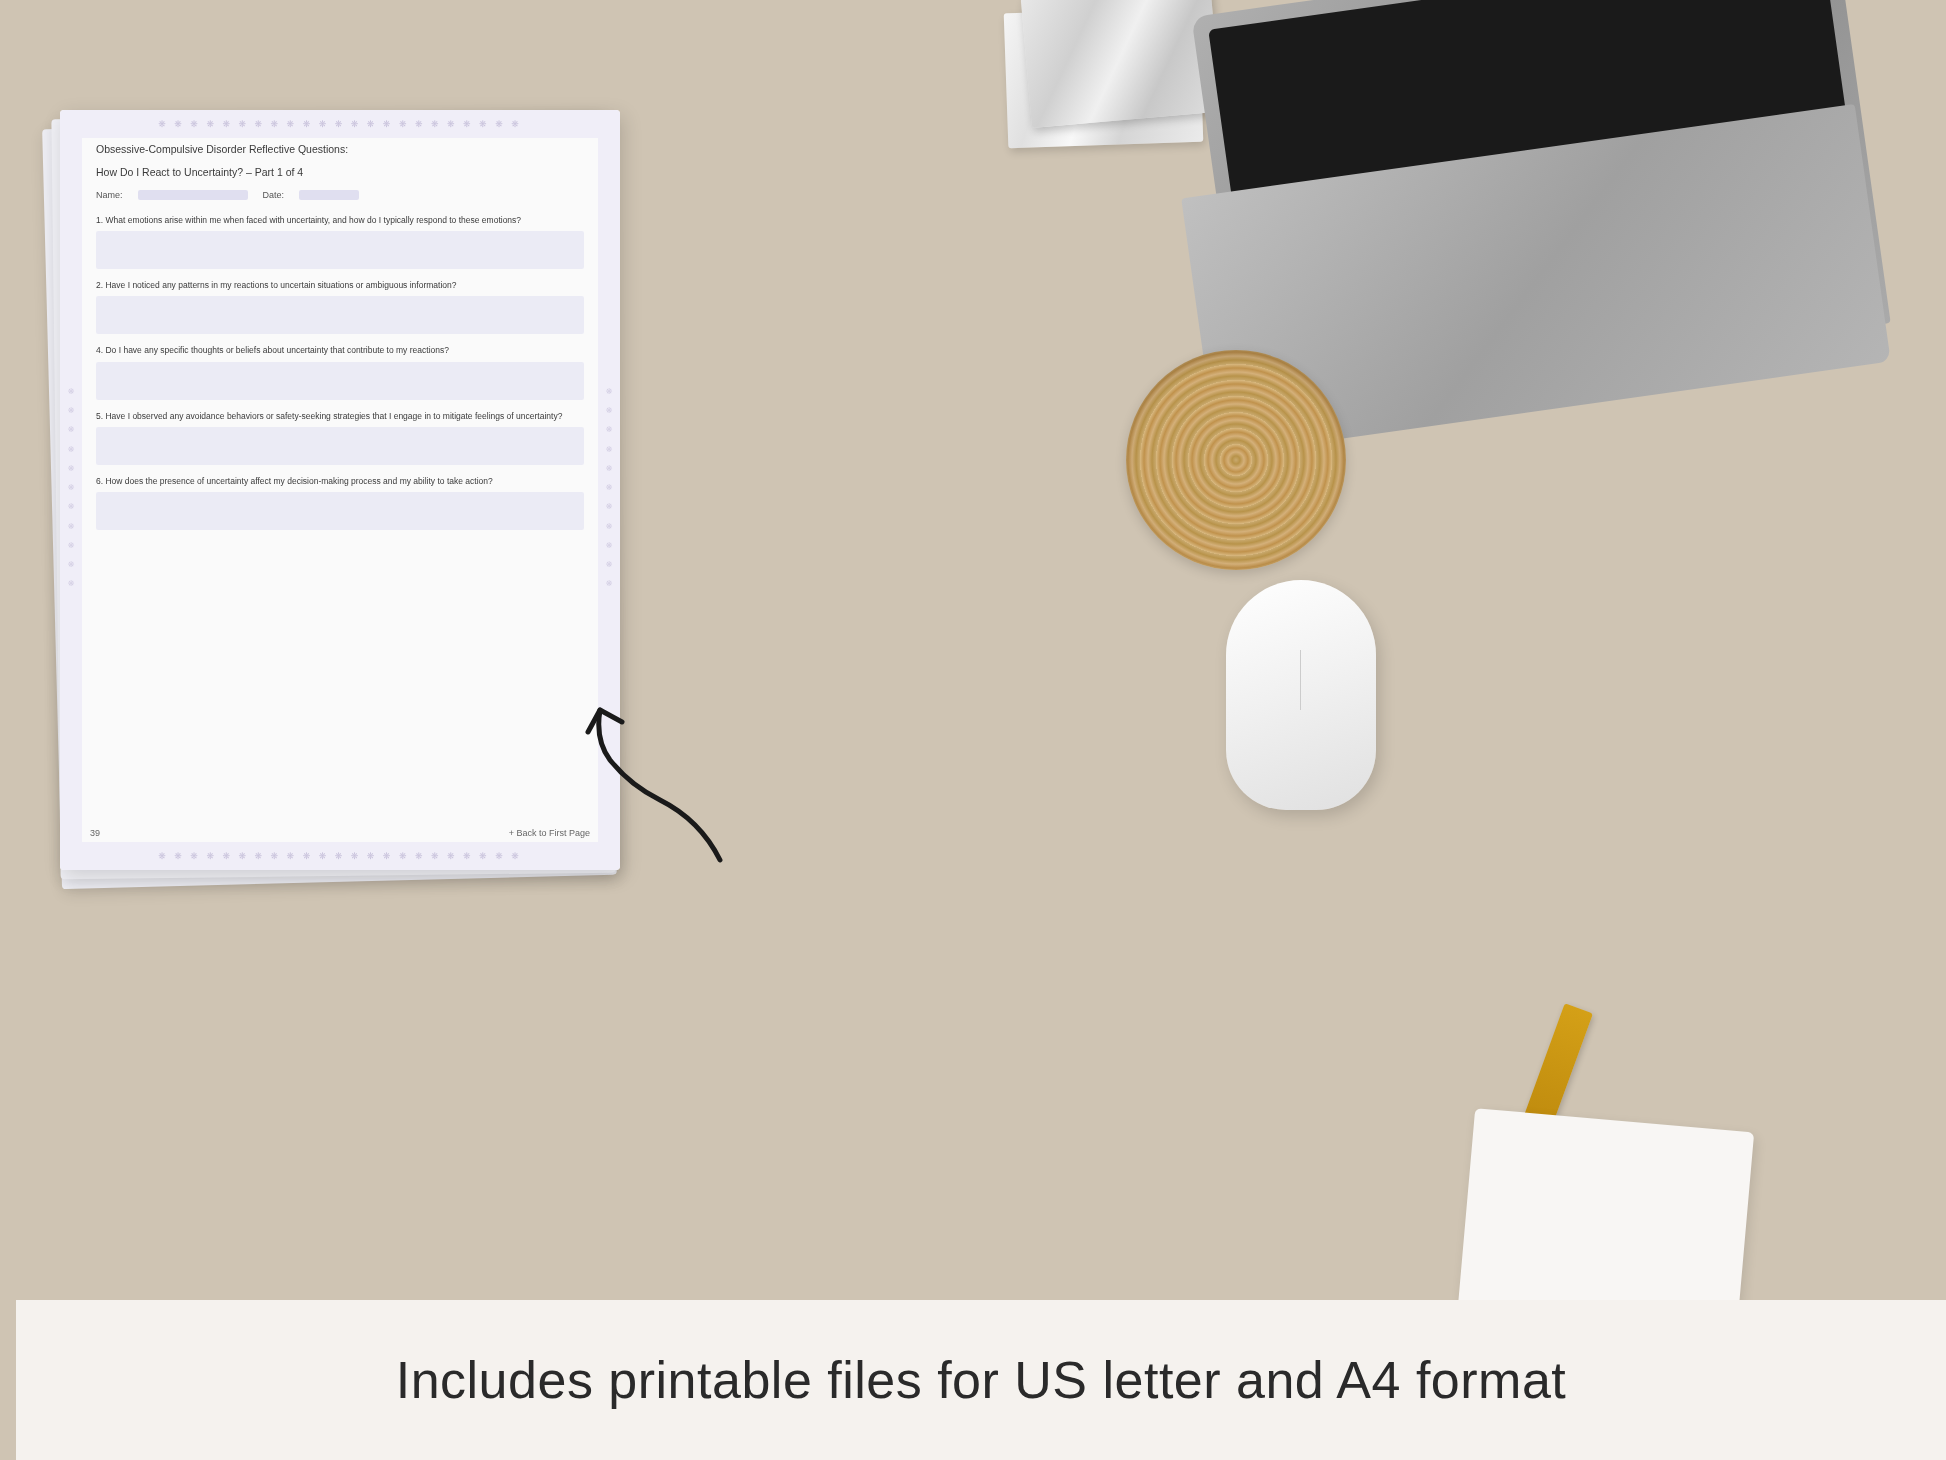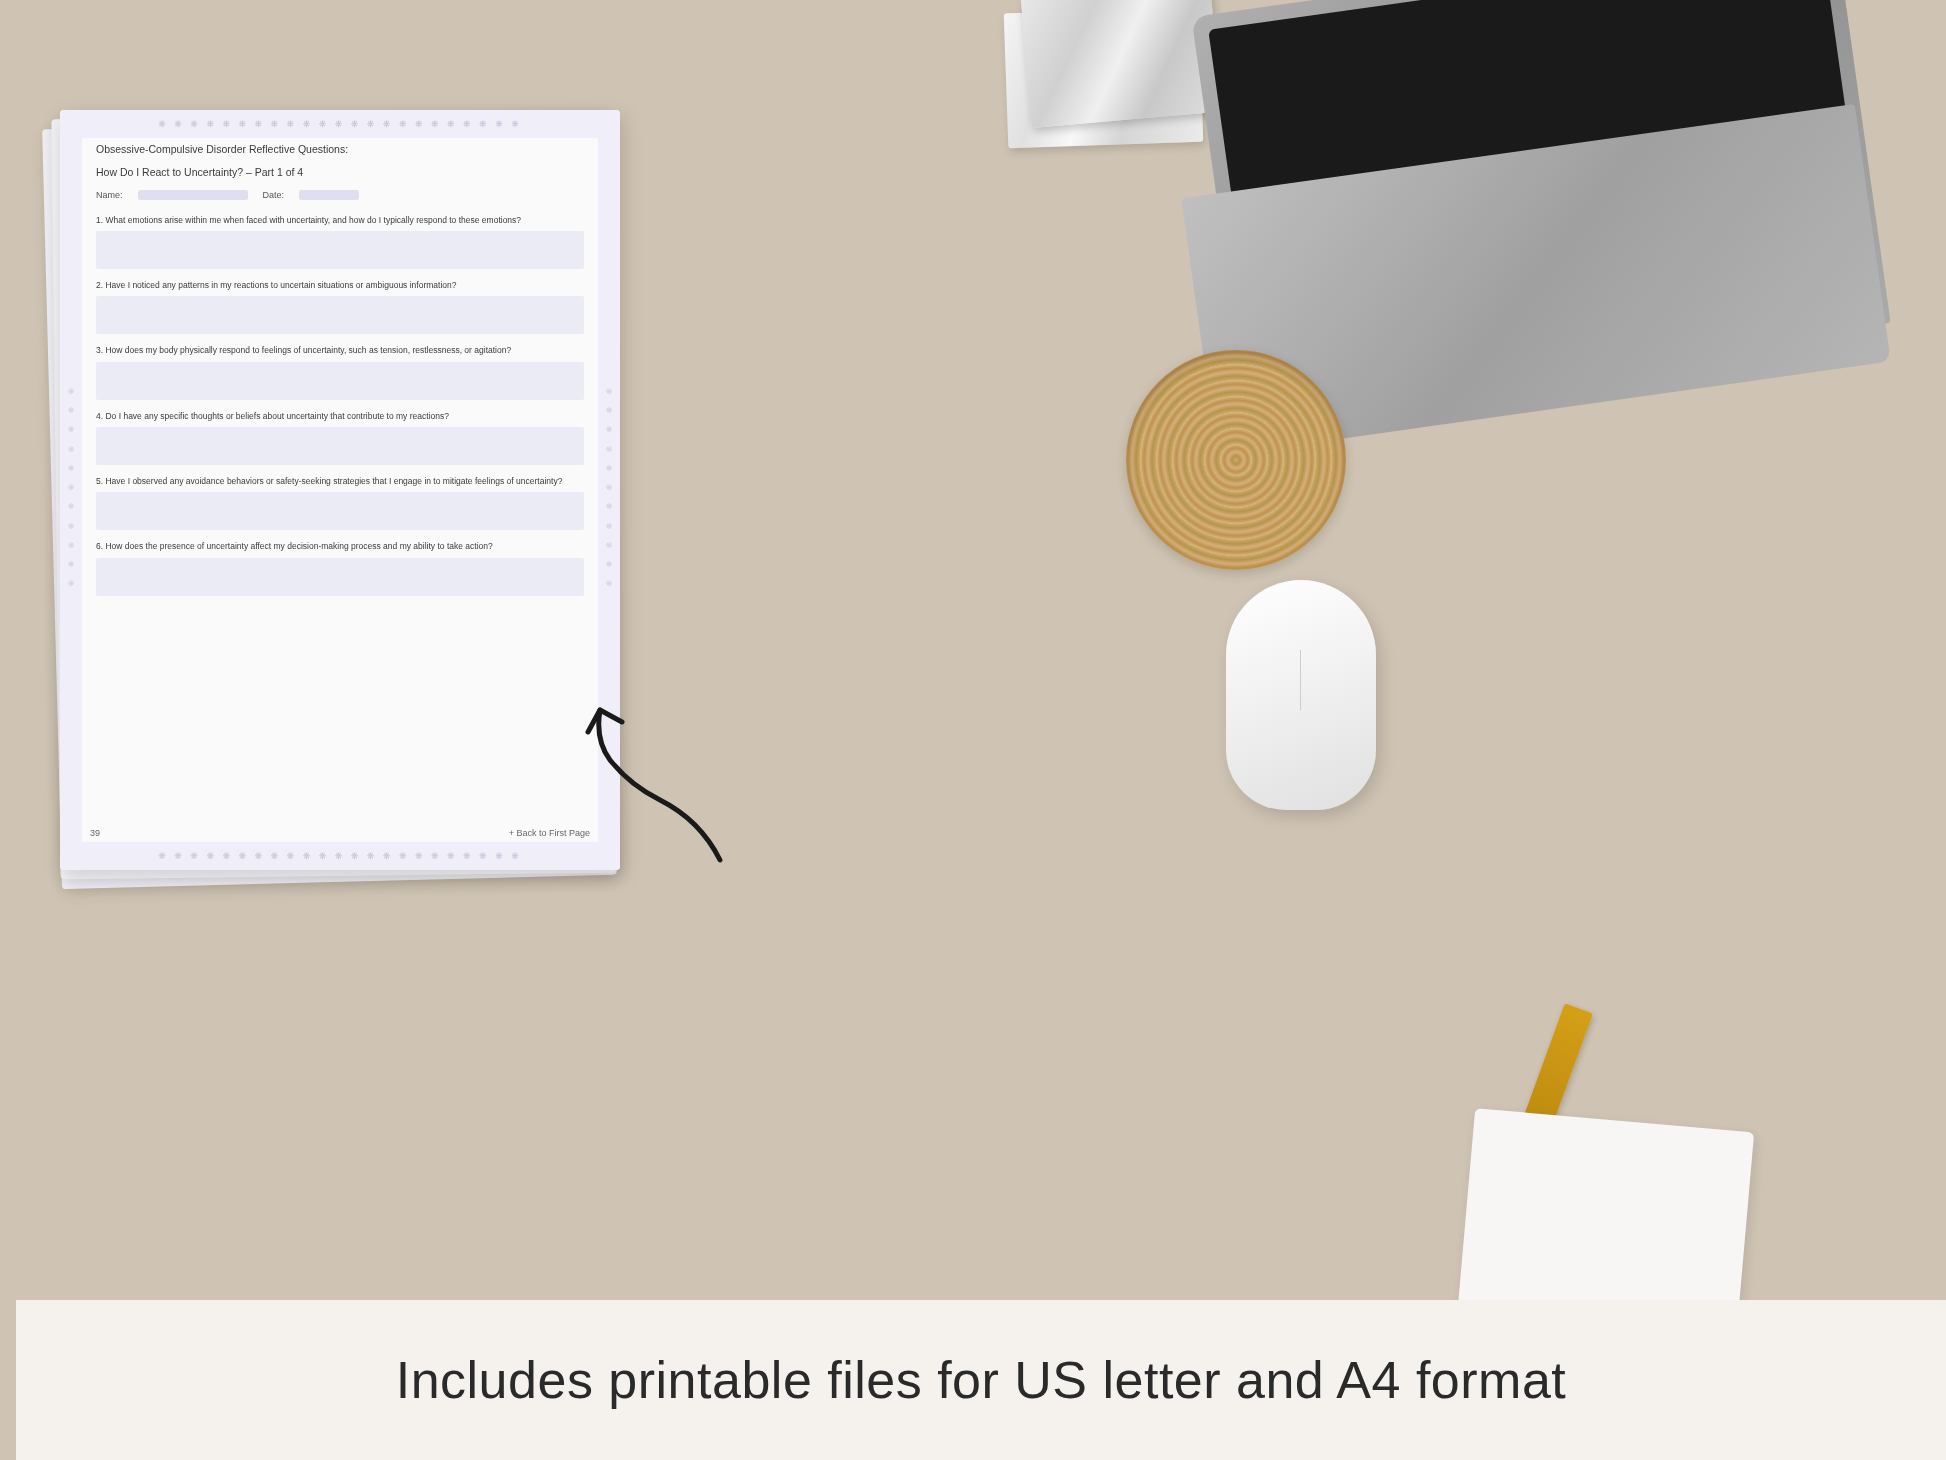--- a/index.html
+++ b/index.html
@@ -476,12 +476,6 @@
         <div class="doc-answer-box"></div>
       </div>
 
-      <div class="doc-question">
-        <div class="doc-question-text">
-          <span>3. </span><span>How does my body physically respond to feelings of uncertainty, such as tension, restlessness, or agitation?</span>
-        </div>
-        <div class="doc-answer-box"></div>
-      </div>
 
       <div class="doc-question">
         <div class="doc-question-text">

